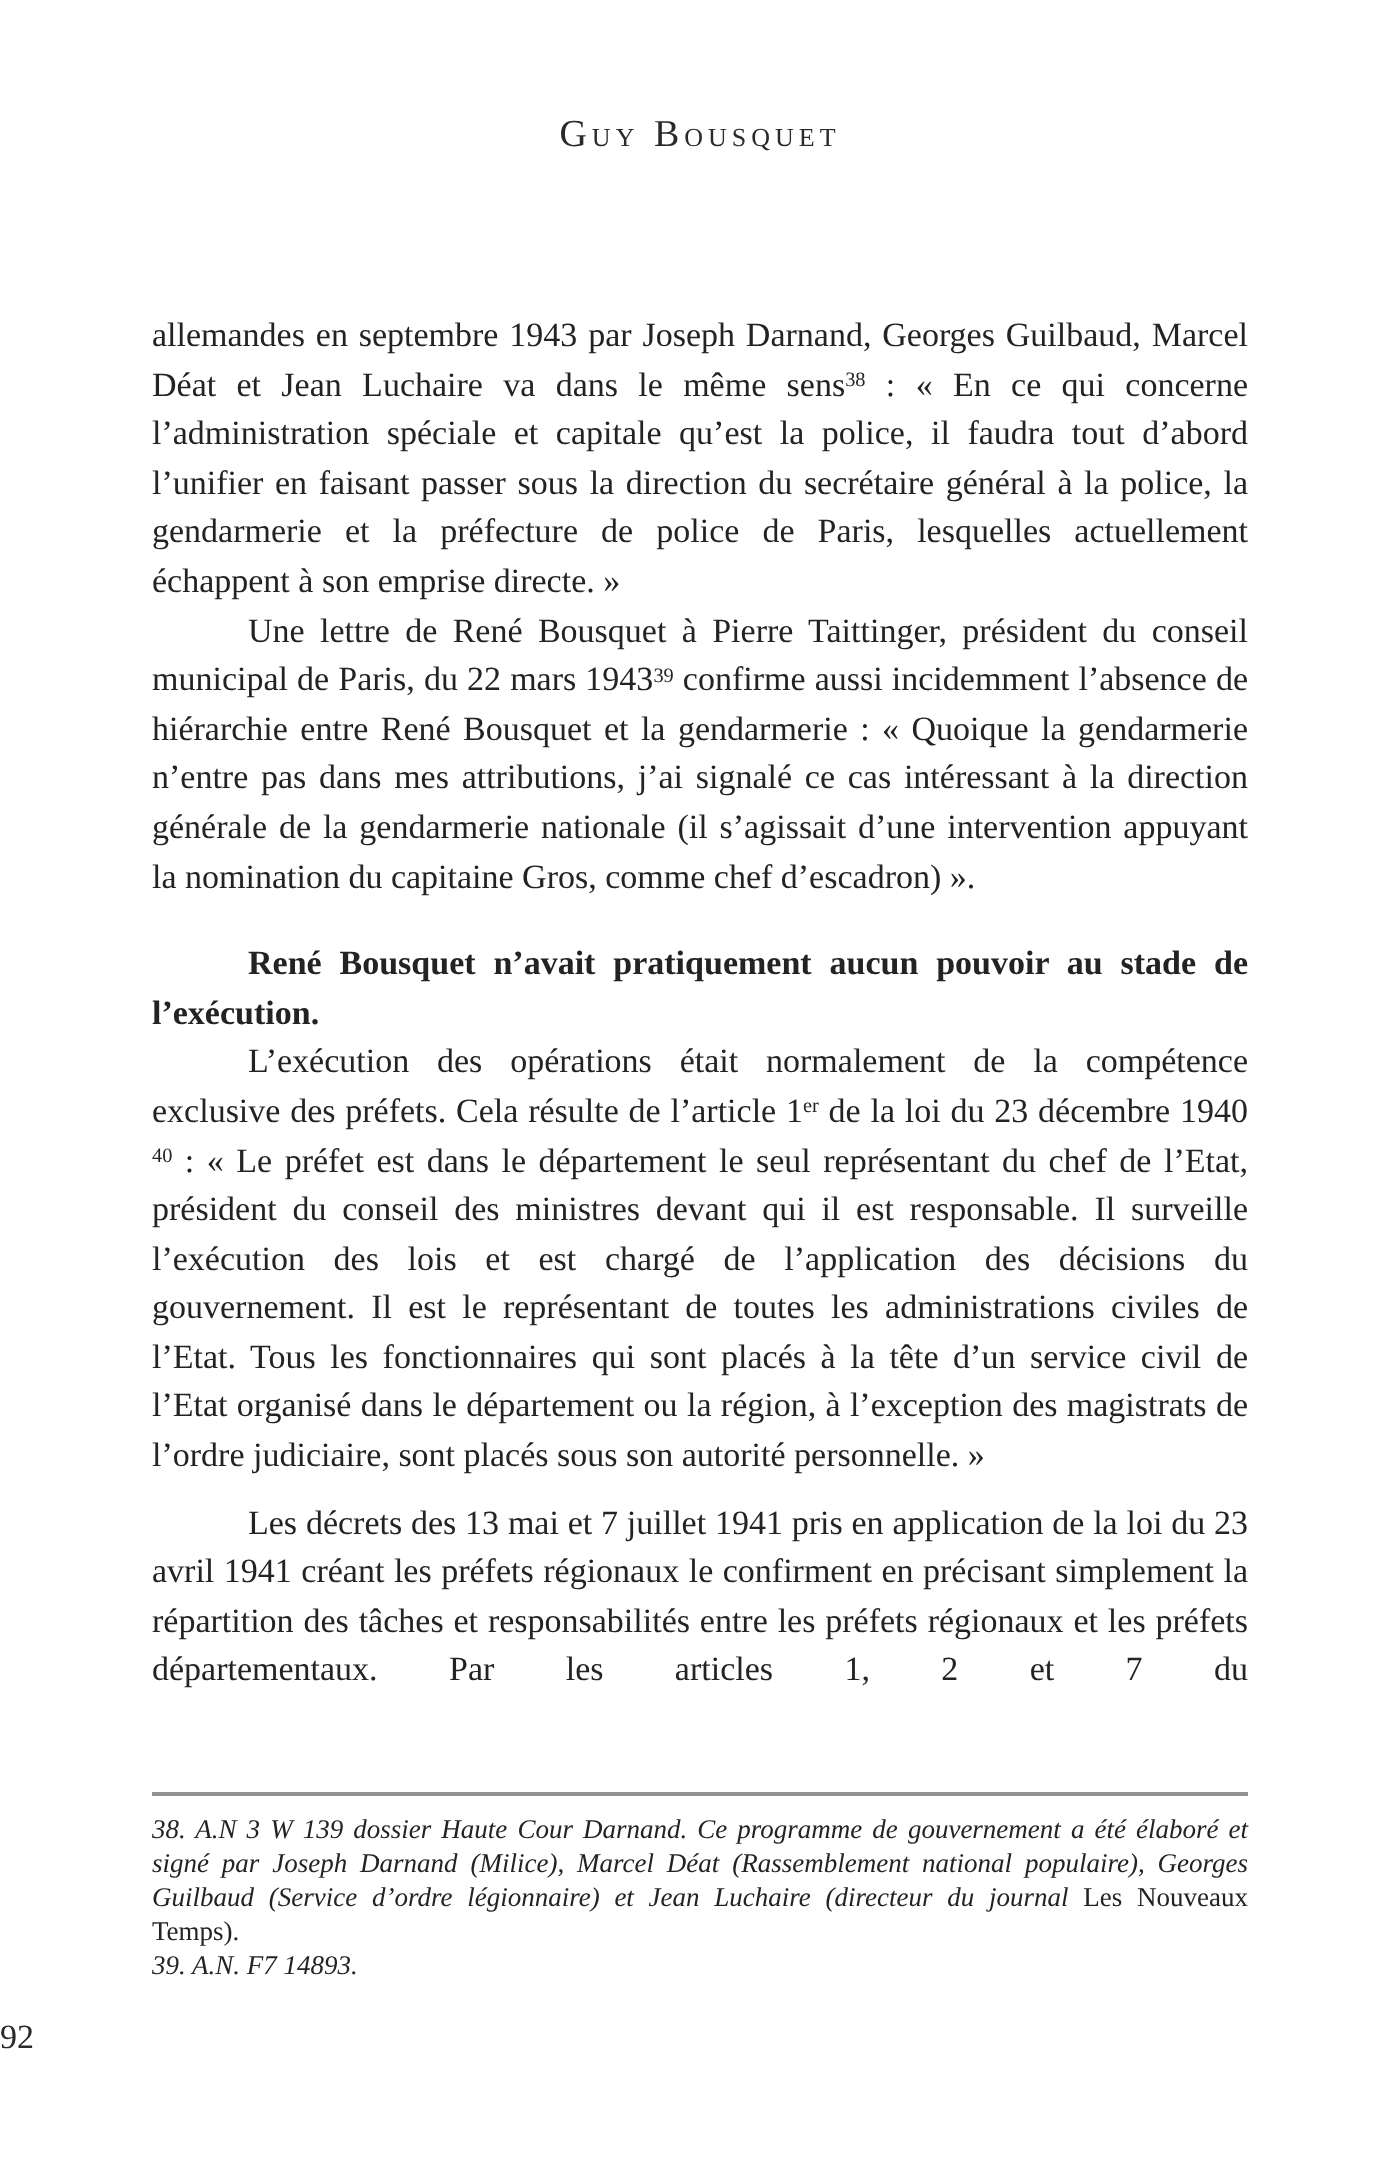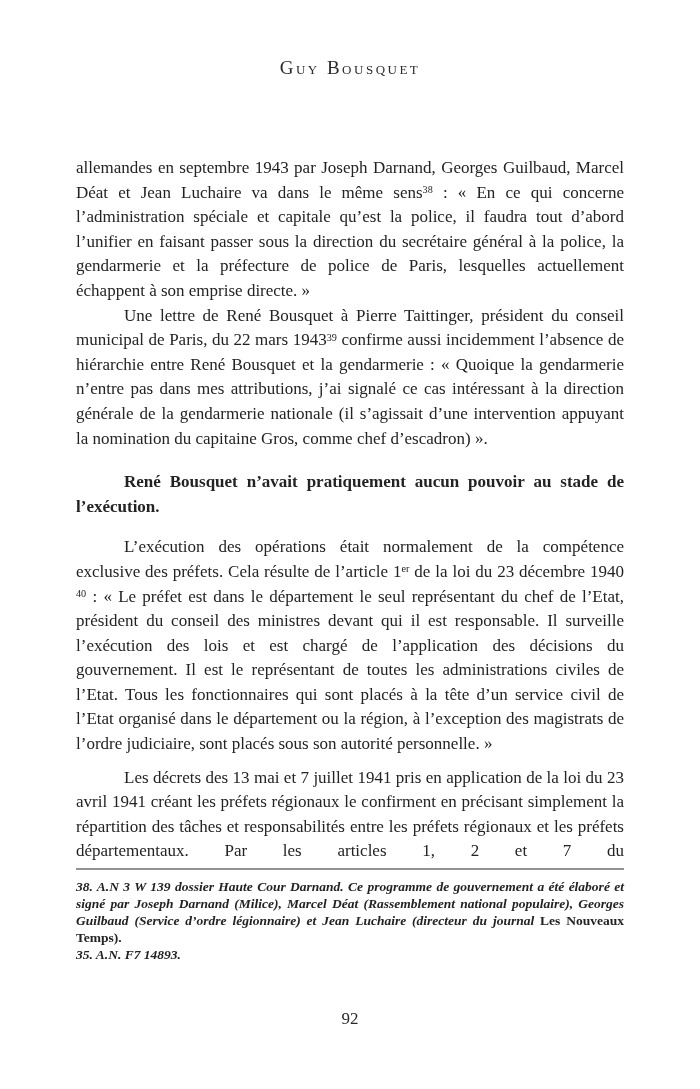--- a/index.html
+++ b/index.html
@@ -41,7 +41,6 @@
   .body-text p.heading {
     font-weight: bold;
     margin-top: 19px;
-    margin-bottom: 16px;
   }
   .body-text p.spaced { margin-top: 9px; }
   .body-text p.justify-last { text-align-last: justify; }

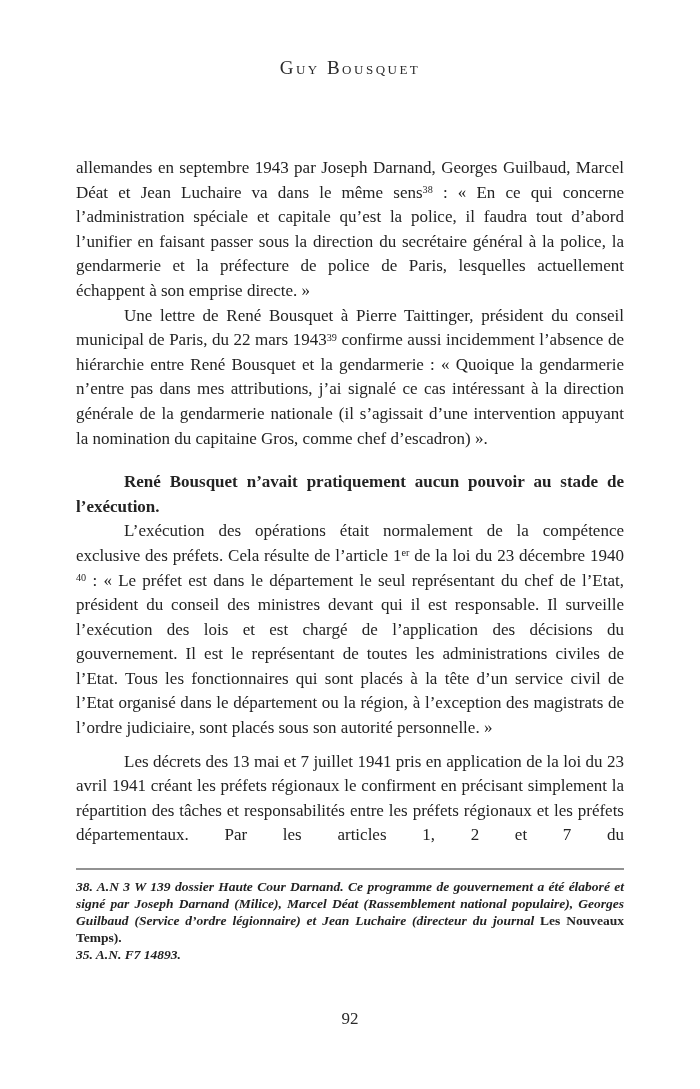--- a/index.html
+++ b/index.html
@@ -53,10 +53,9 @@
   }
   .footnote-area {
     position: absolute;
-    top: 868px;
+    top: 896px;
     left: 76px;
     width: 548px;
-    font-weight: bold;
   }
   .footnote-rule {
     height: 2px;

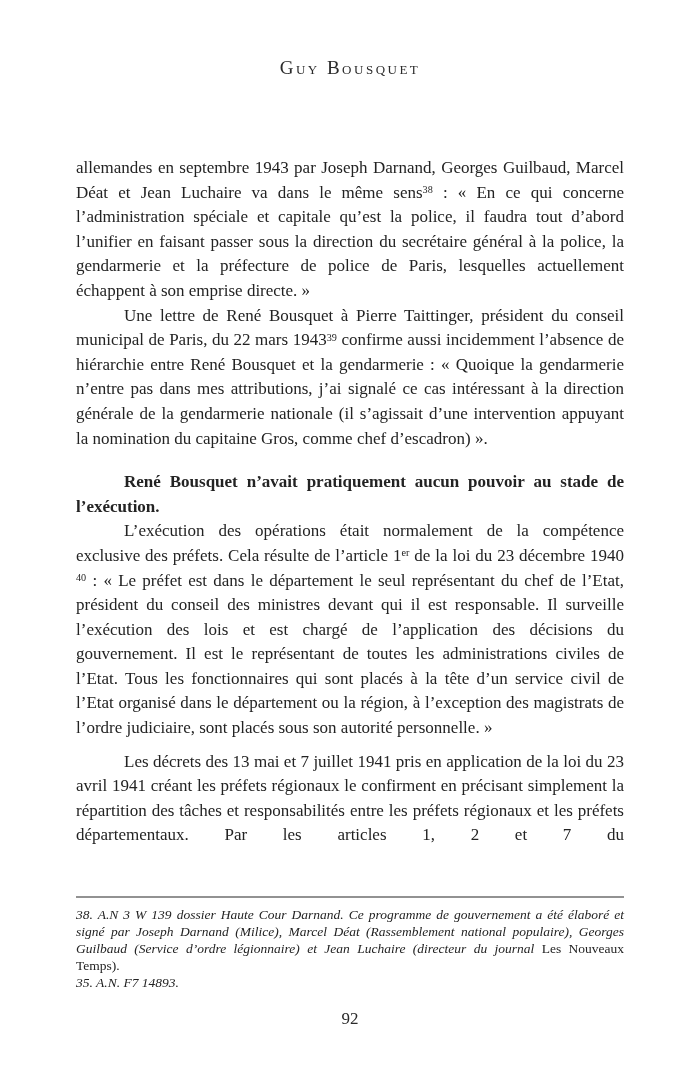--- a/index.html
+++ b/index.html
@@ -101,7 +101,7 @@
     <div class="footnote-rule"></div>
     <div class="footnote-list" id="footnote-list">
         <p class="footnote"><span>38. A.N 3 W 139 dossier Haute Cour Darnand. Ce programme de gouvernement a été élaboré et signé par Joseph Darnand (Milice), Marcel Déat (Rassemblement national populaire), Georges Guilbaud (Service d’ordre légionnaire) et Jean Luchaire (directeur du journal </span><span class="roman">Les Nouveaux Temps).</span></p>
-        <p class="footnote"><span>35. A.N. F7 14893.</span></p>
+        <p class="footnote"><span>39. A.N. F7 14893.</span></p>
       </div>
   </div>
 

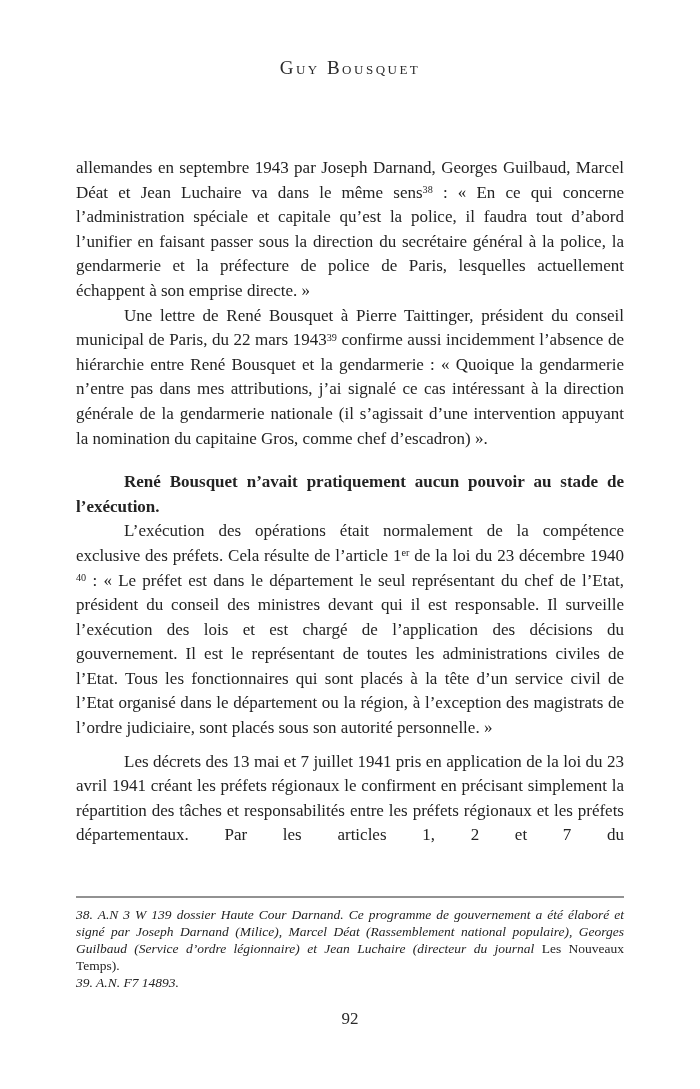--- a/index.html
+++ b/index.html
@@ -77,7 +77,7 @@
     top: 1009px;
     left: 0;
     right: 0;
-    text-align: center;
+    text-align: left;
     font-size: 17px;
     color: #2a2a2a;
   }

